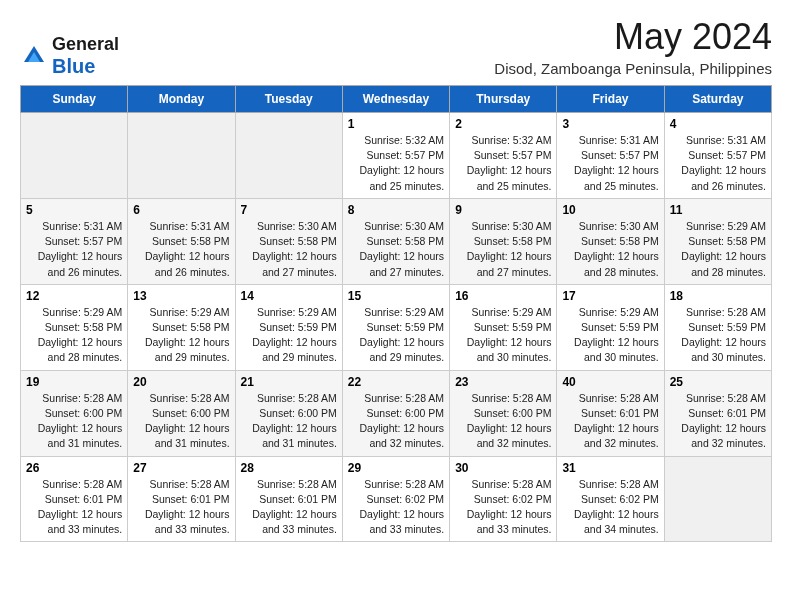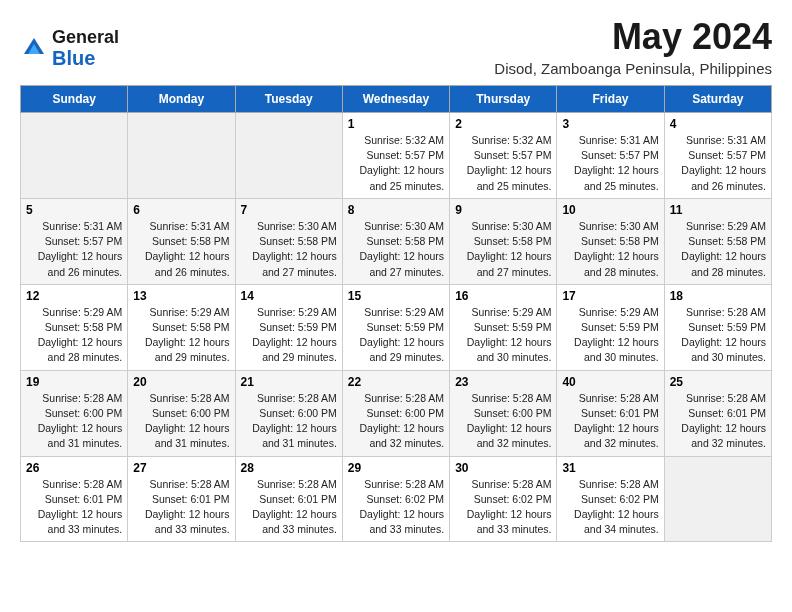--- a/index.html
+++ b/index.html
@@ -16,7 +16,7 @@
     }
     .header-row {
       display: flex;
-      align-items: center;
+      align-items: flex-end;
       justify-content: space-between;
       margin-bottom: 4px;
     }

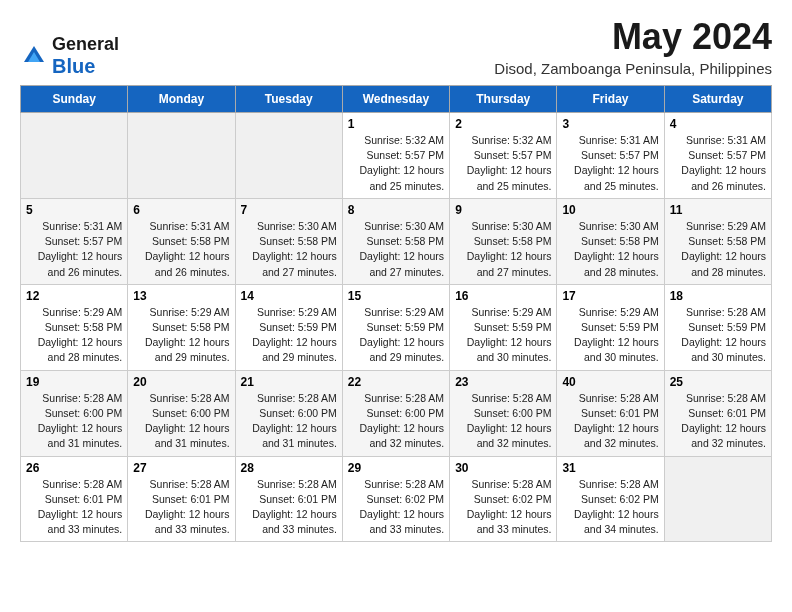--- a/index.html
+++ b/index.html
@@ -50,7 +50,7 @@
     }
     .month-year {
       font-size: 36px;
-      font-weight: bold;
+      font-weight: normal;
       color: #1a1a1a;
     }
     .location {

